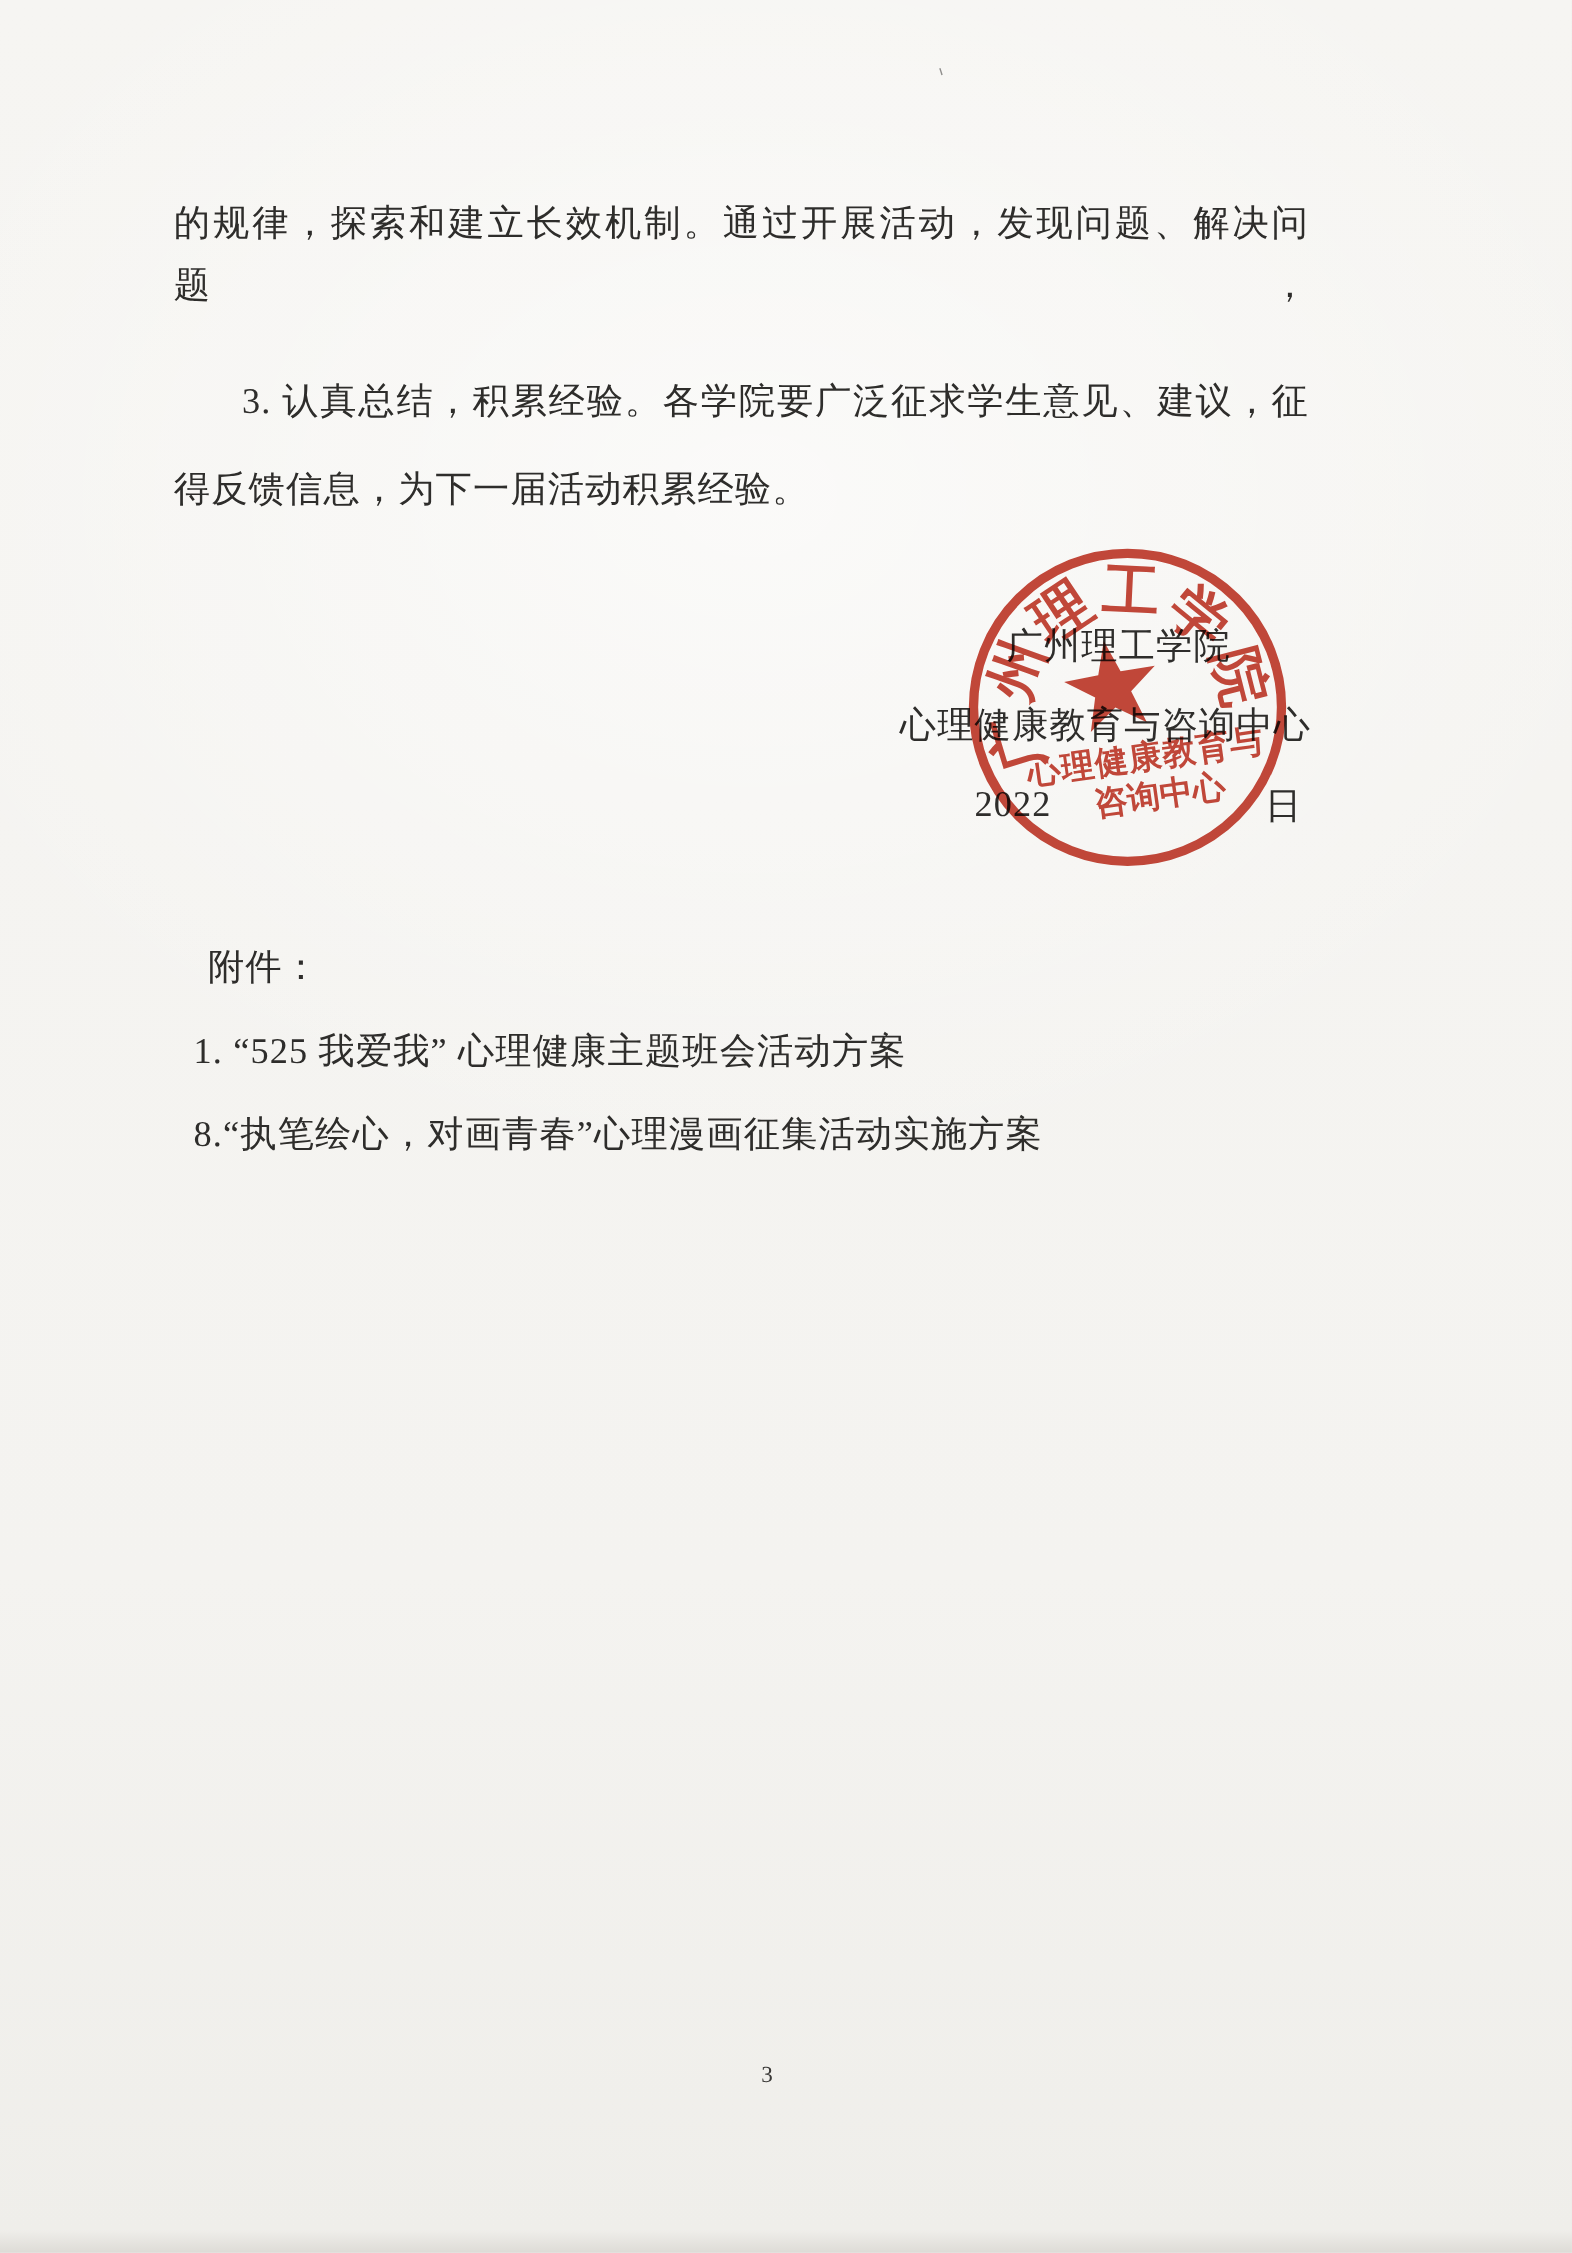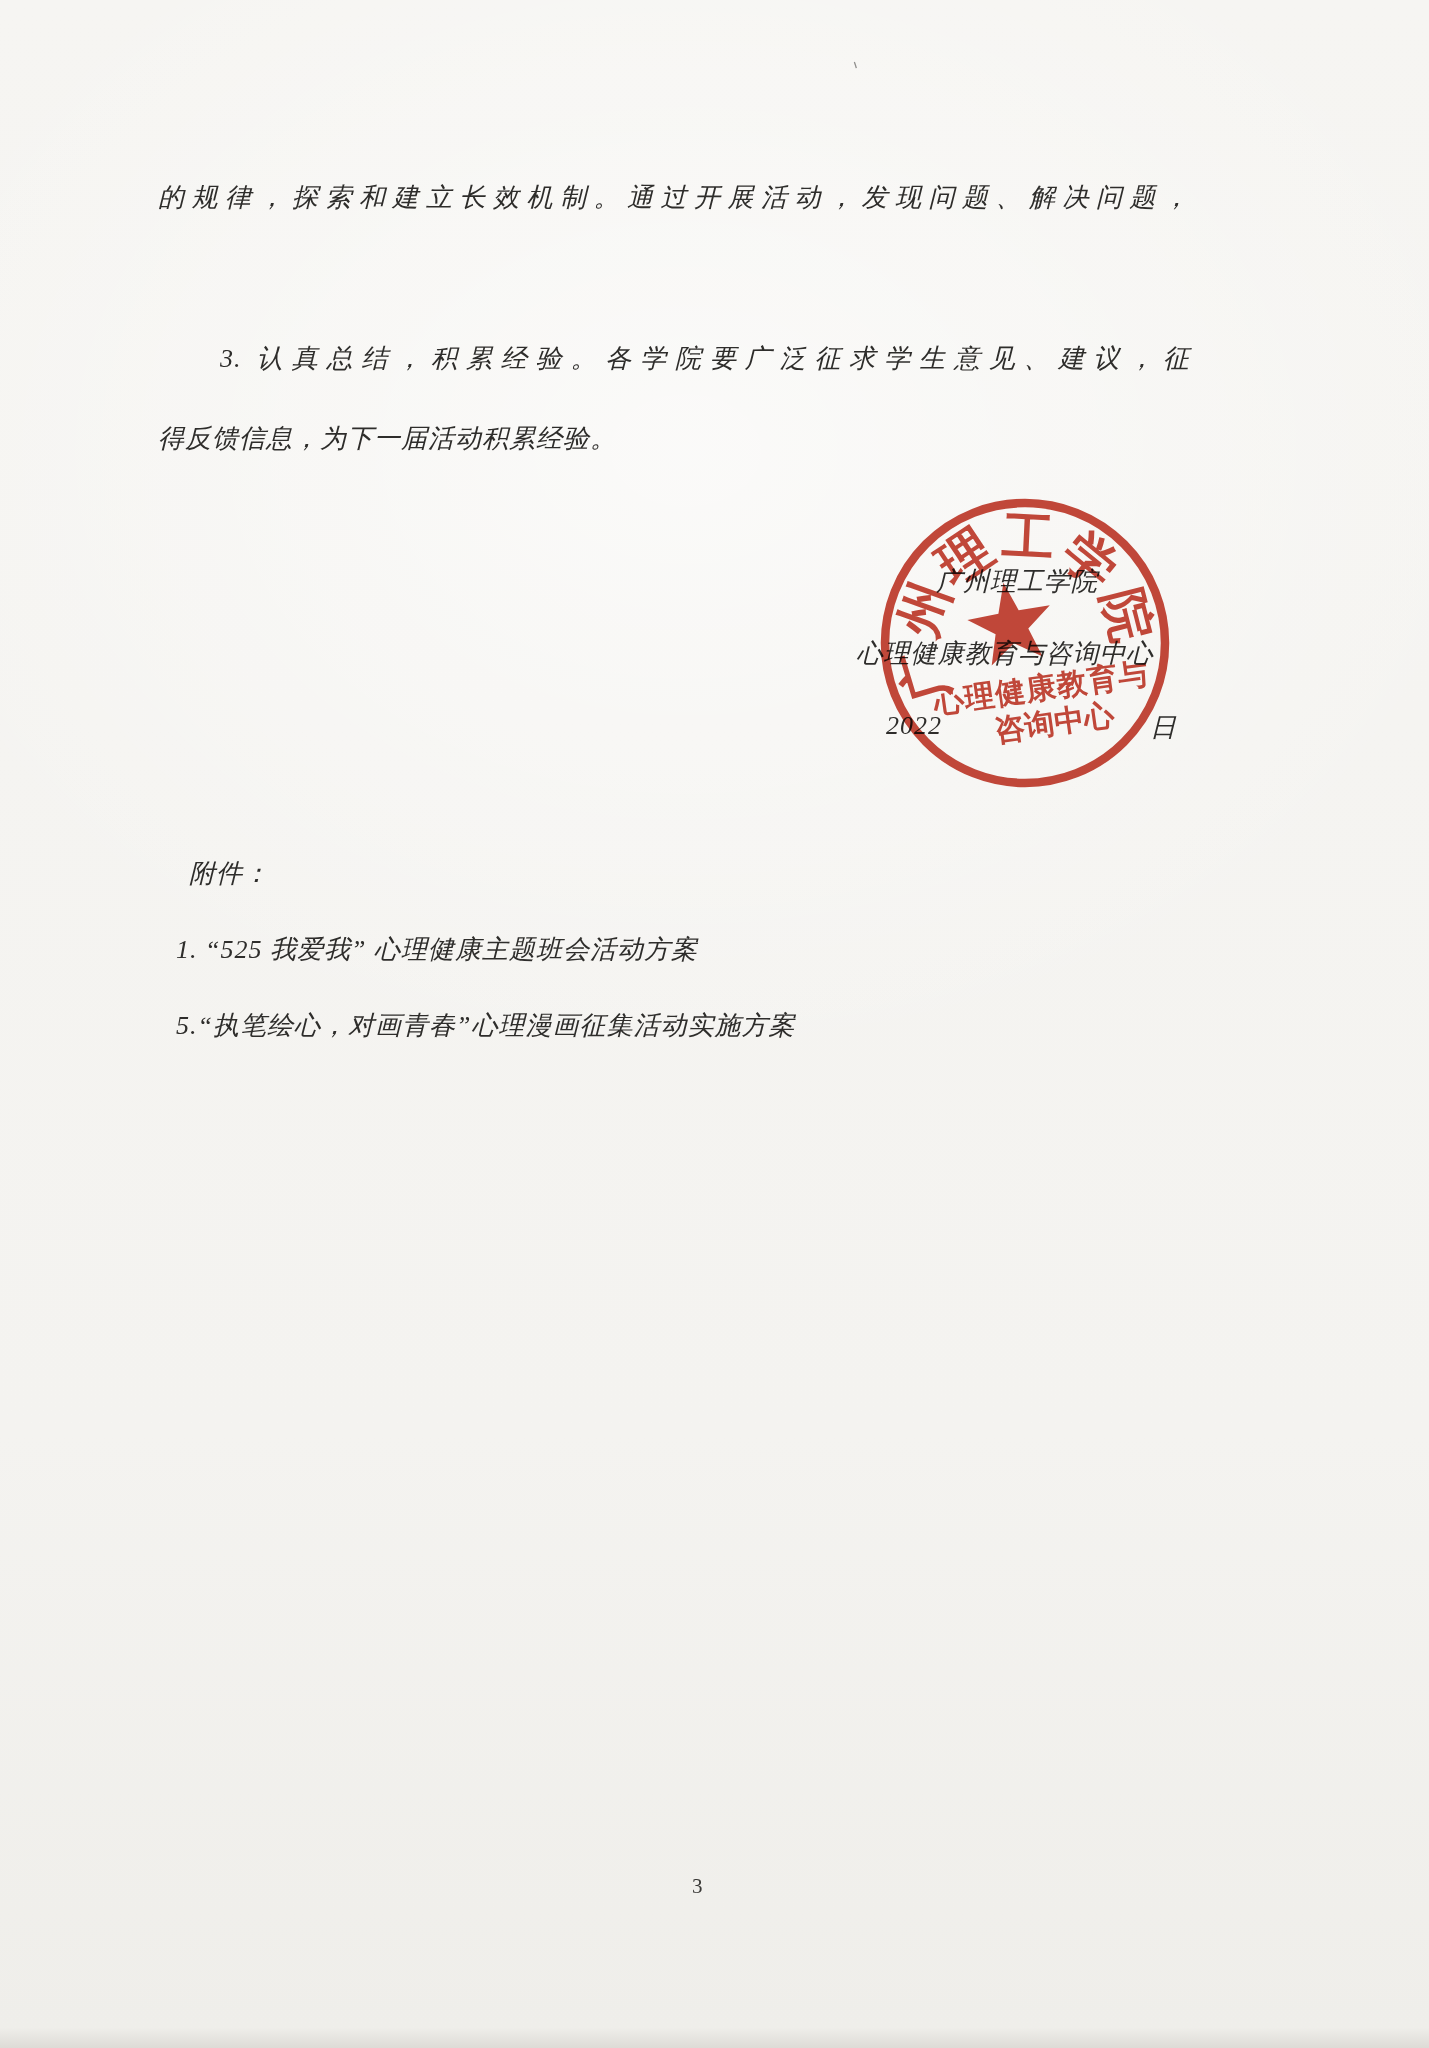--- a/index.html
+++ b/index.html
@@ -15,12 +15,11 @@
   }
   .tline{
     position:absolute;
-    font-size:26px;
-    line-height:44px;
+    font-size:33px;
+    line-height:56px;
     white-space:nowrap;
     letter-spacing:1px;
     filter:blur(.3px);
-    font-style:italic;
   }
   .just{
     white-space:normal;

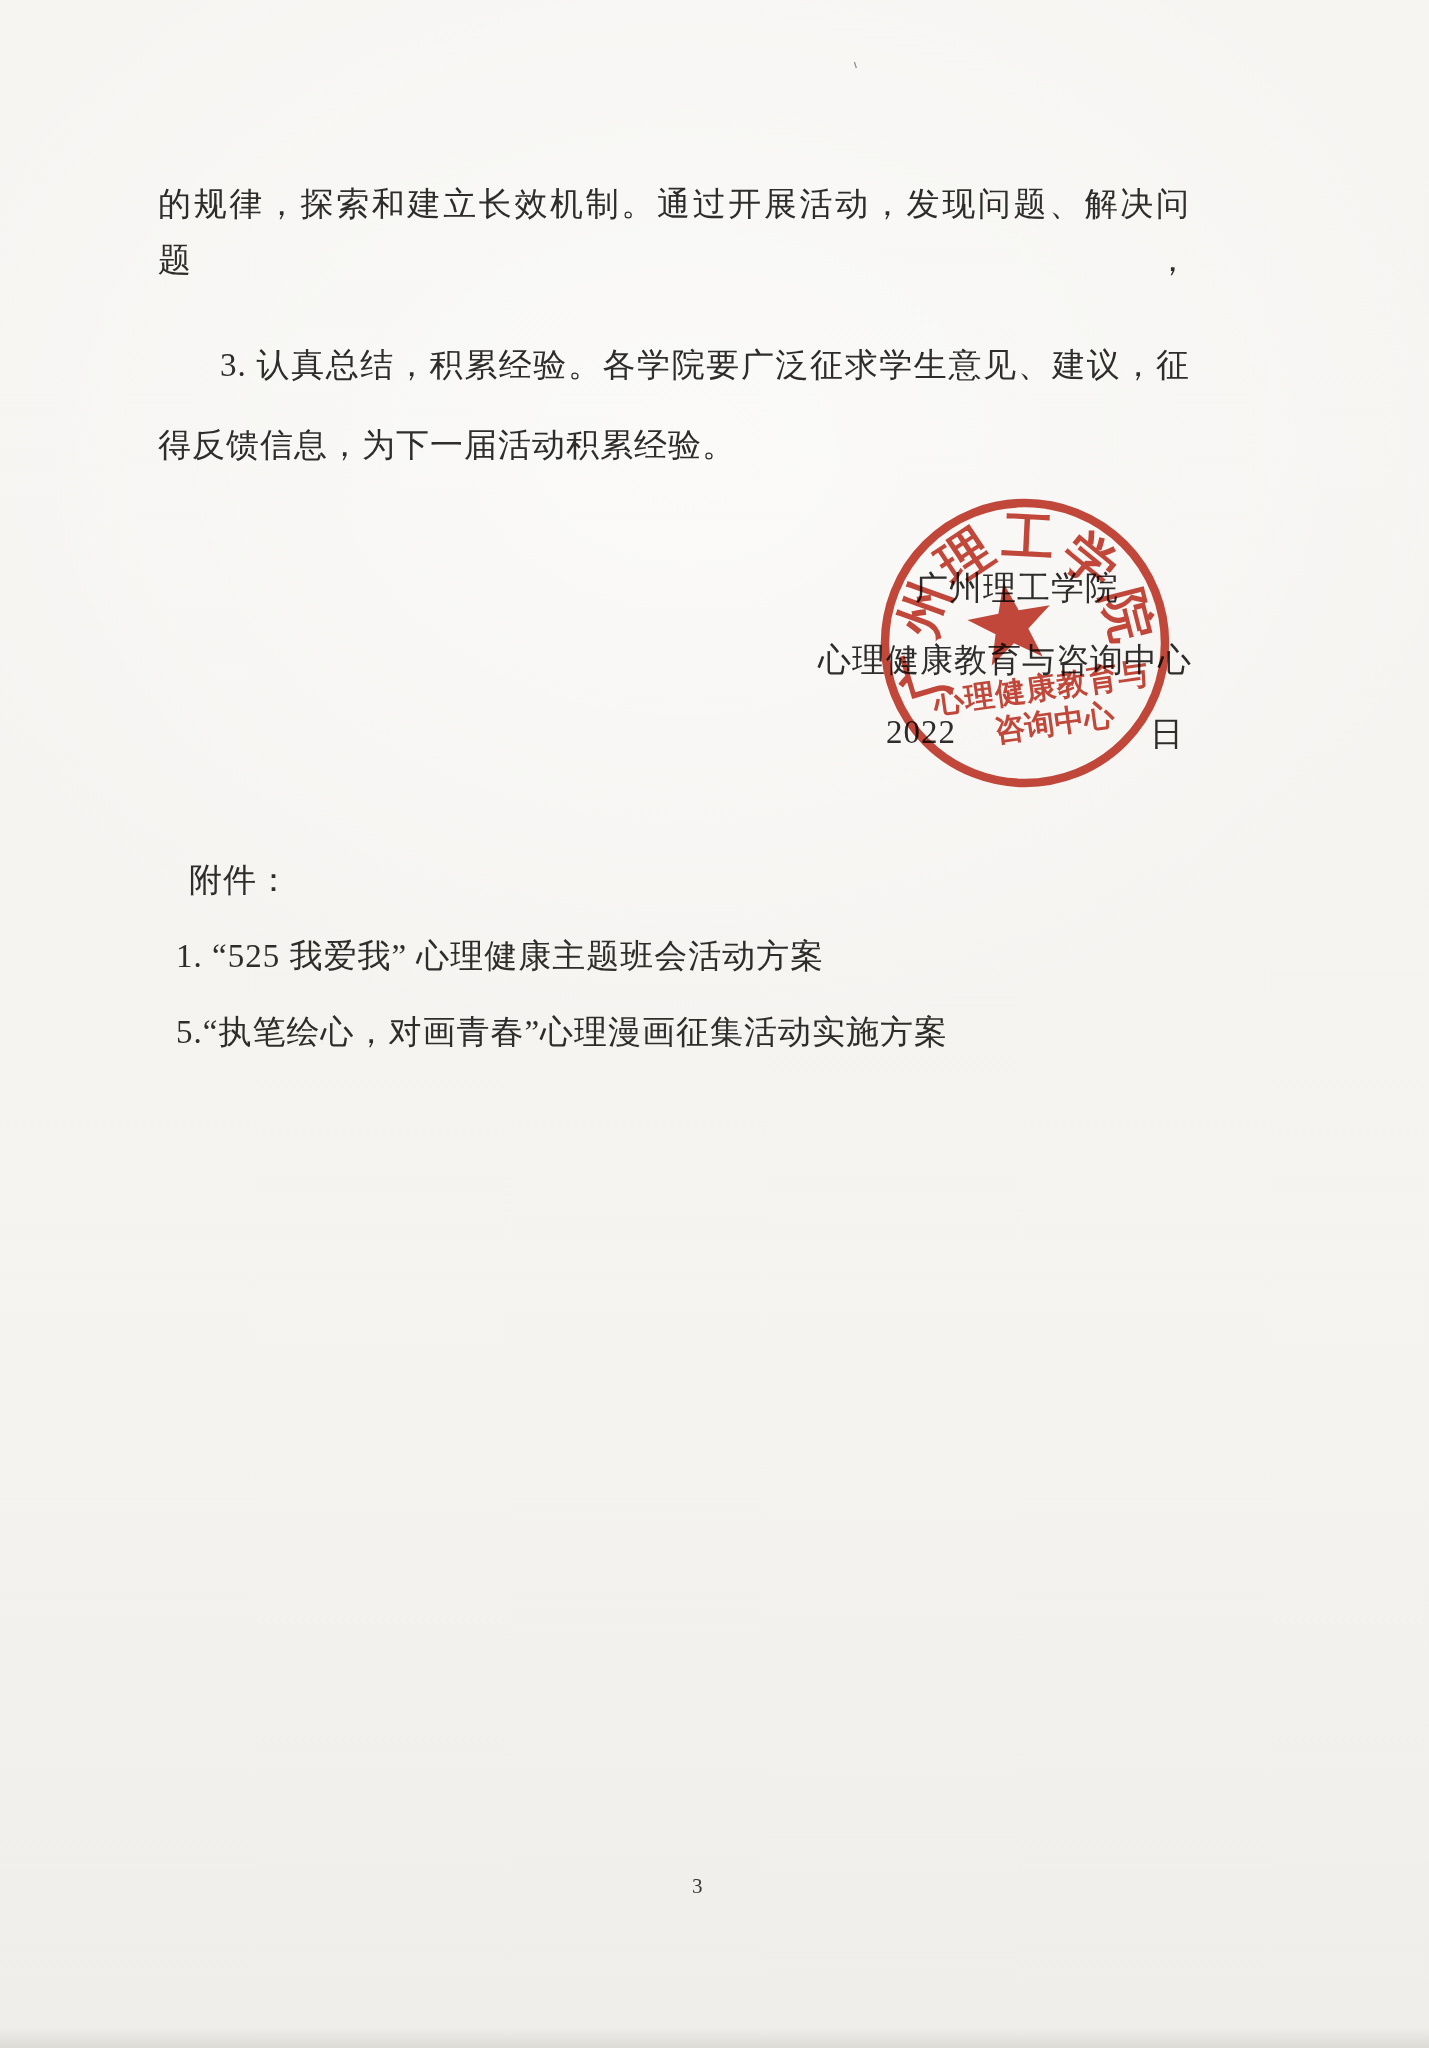--- a/index.html
+++ b/index.html
@@ -88,7 +88,7 @@
   <div class="tline" style="left:189px;top:852px;">附件：</div>
 
   <div class="tline" style="left:176px;top:928px;">1. “525 我爱我” 心理健康主题班会活动方案</div>
-  <div class="tline" style="left:176px;top:1004px;">5.“执笔绘心，对画青春”心理漫画征集活动实施方案</div>
+  <div class="tline" style="left:176px;top:1004px;">8.“执笔绘心，对画青春”心理漫画征集活动实施方案</div>
 
   <div class="pagenum" style="left:692px;top:1874px;">3</div>
 

